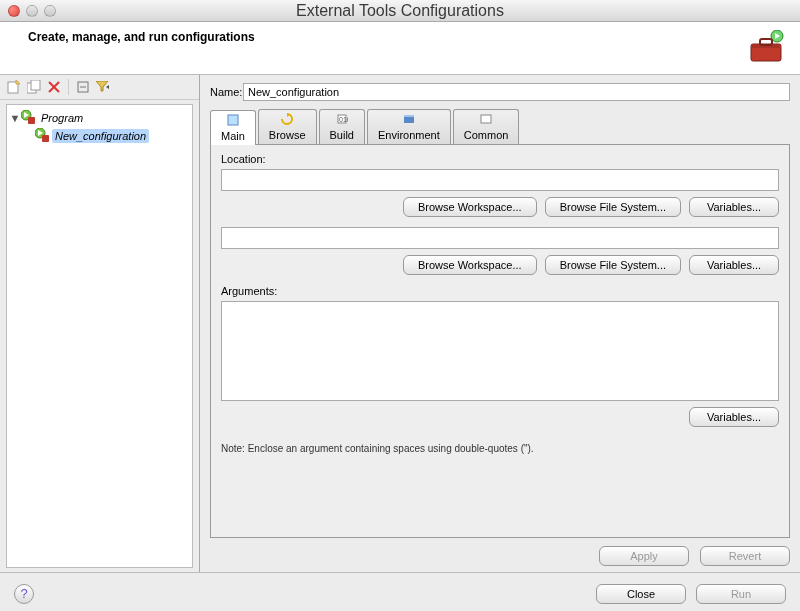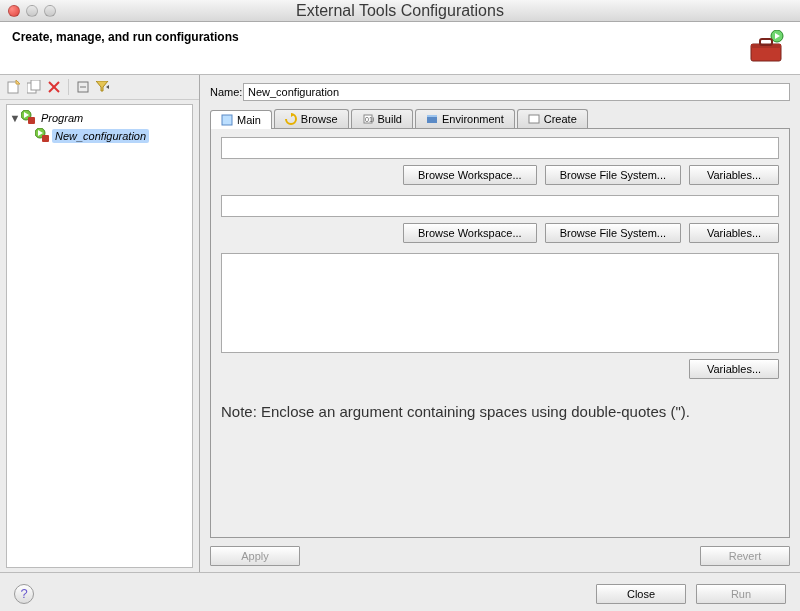--- a/index.html
+++ b/index.html
@@ -33,7 +33,7 @@
   padding: 8px 12px 10px 12px;
   display: flex;
 }
-.header-text { flex: 1; }
+.header-text { flex: 1; margin-left: 16px; }
 .header-text h1 { font-size: 12px; font-weight: bold; margin-bottom: 4px; }
 .header-text p { font-size: 11px; color: #333; }
 .header-icon { width: 42px; display:flex; align-items:flex-start; justify-content:center; }

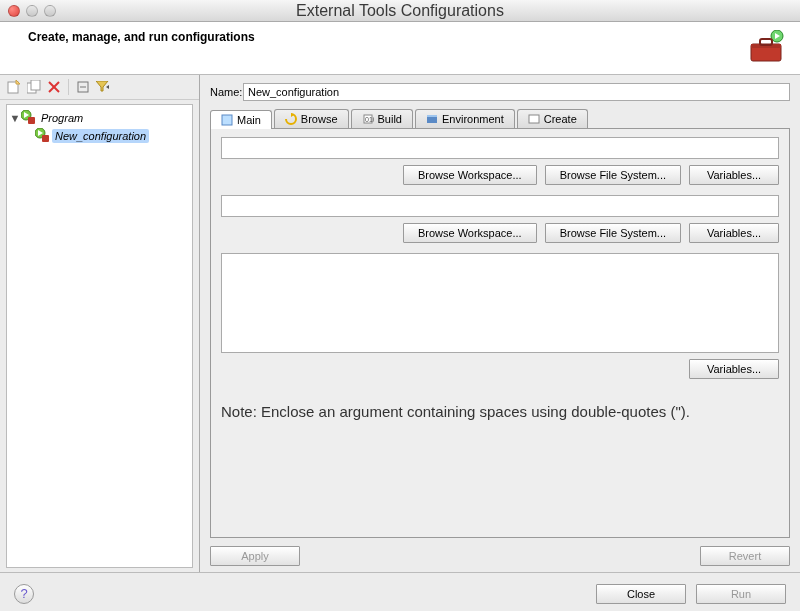--- a/index.html
+++ b/index.html
@@ -122,6 +122,7 @@
   margin-right:2px;
   cursor:pointer;
   font-size:11px;
+  flex-direction:column;
 }
 .tab.active { background: #fff; position:relative; top:1px; }
 .tab-icon { width:12px; height:12px; display:inline-flex; align-items:center; justify-content:center; }

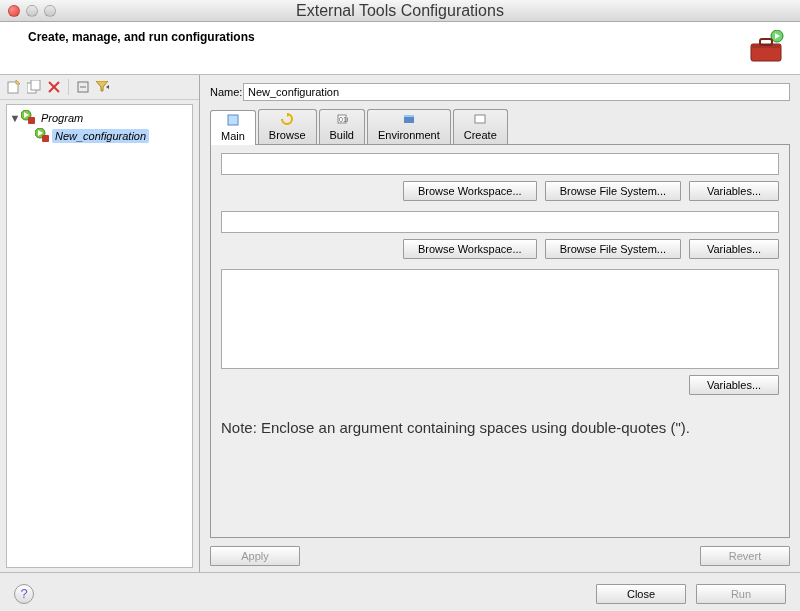--- a/index.html
+++ b/index.html
@@ -330,7 +330,7 @@
               <rect x="1" y="2" width="10" height="8" fill="#fff" stroke="#888"></rect>
             </svg>
         </span>
-        <span>Create</span>
+        <span>Common</span>
       </div>
     </div>
 

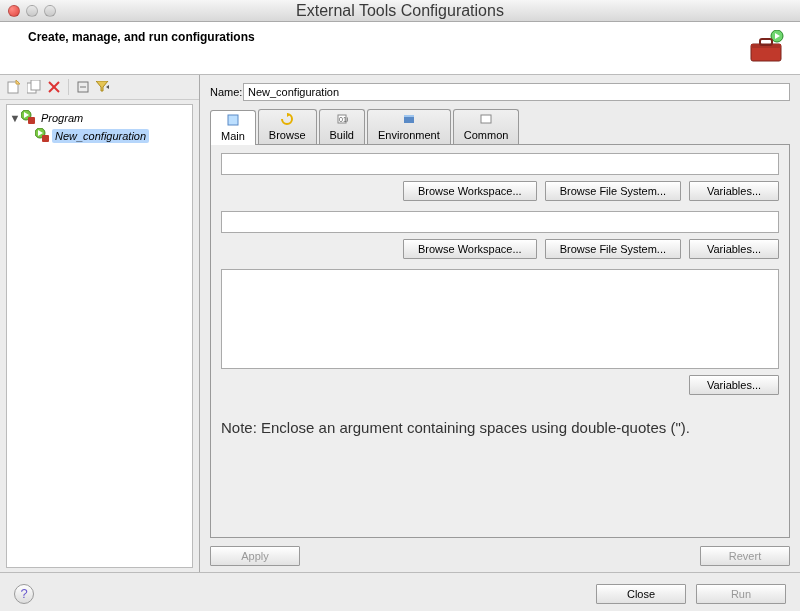--- a/index.html
+++ b/index.html
@@ -335,6 +335,7 @@
     </div>
 
     <div class="tab-panel">
+      <div class="group-label">Location:</div>
       <input class="field-box" value="" style="">
       <div class="btn-row">
         <button class="mac-btn">Browse Workspace...</button>

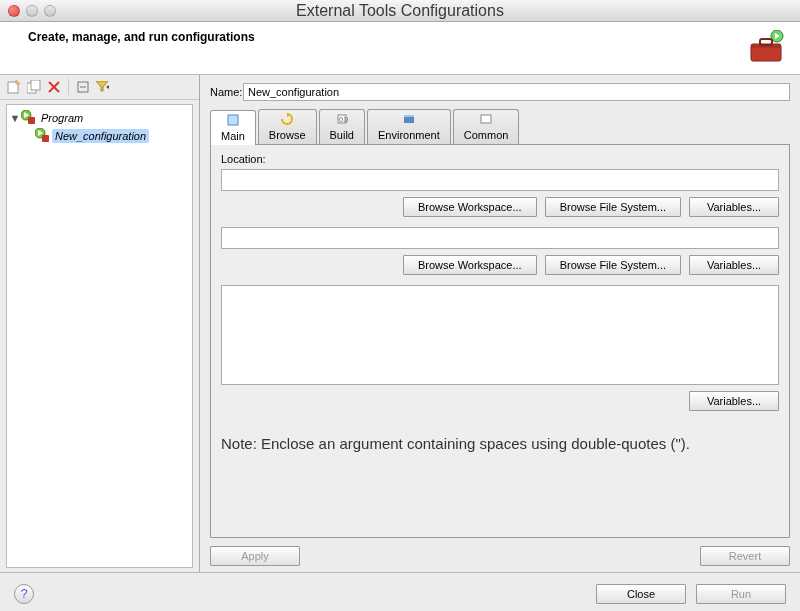--- a/index.html
+++ b/index.html
@@ -147,7 +147,7 @@
 .mac-btn {
   background: linear-gradient(#ffffff,#e2e2e2);
   border:1px solid #9a9a9a;
-  border-radius: 1px;
+  border-radius: 6px;
   padding: 3px 14px;
   font-size:11px;
   cursor:pointer;

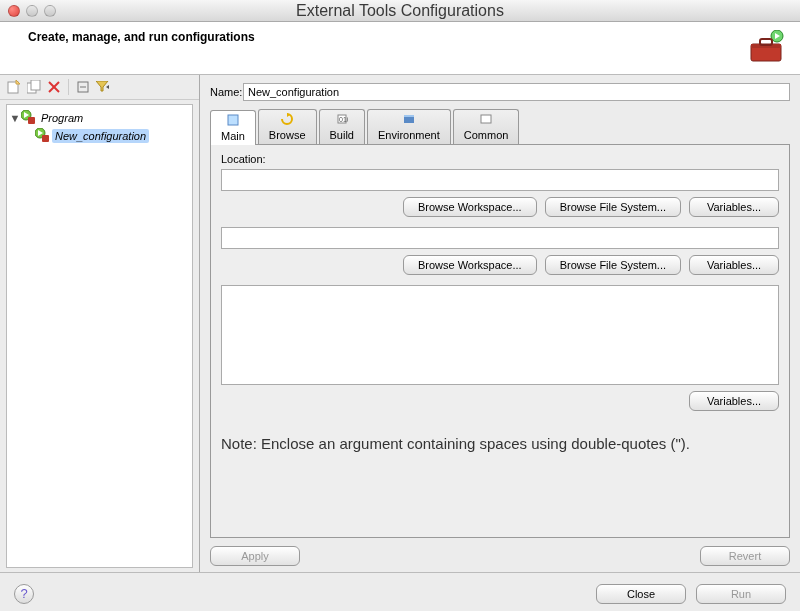--- a/index.html
+++ b/index.html
@@ -350,6 +350,7 @@
         <button class="mac-btn sm">Variables...</button>
       </div>
 
+      <div class="group-label">Arguments:</div>
       <textarea class="arguments-box" style=""></textarea>
       <div class="btn-row">
         <button class="mac-btn sm">Variables...</button>

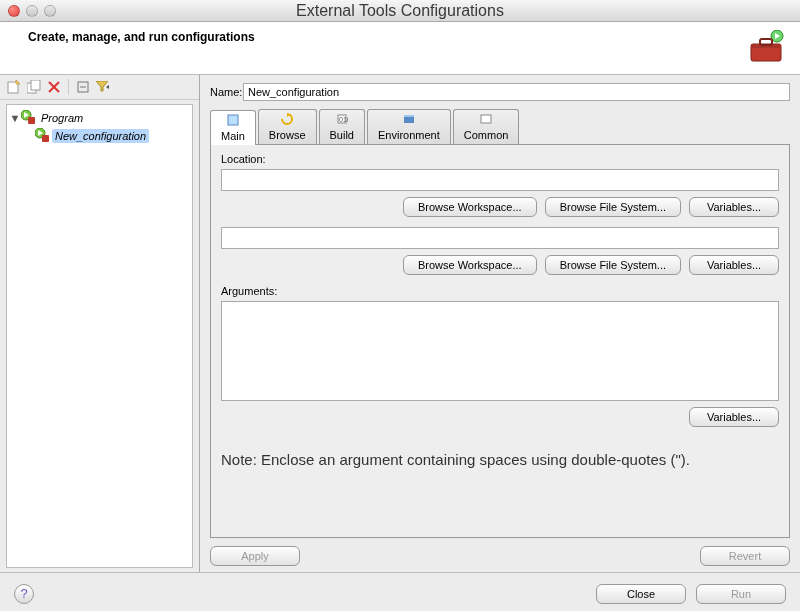--- a/index.html
+++ b/index.html
@@ -167,7 +167,7 @@
   font-family:inherit;
   font-size:11px;
 }
-.note { font-size:15px; color:#333; margin-top:14px; }
+.note { font-size:10px; color:#333; margin-top:6px; }
 
 .apply-row {
   display:flex; justify-content:space-between; gap:26px;

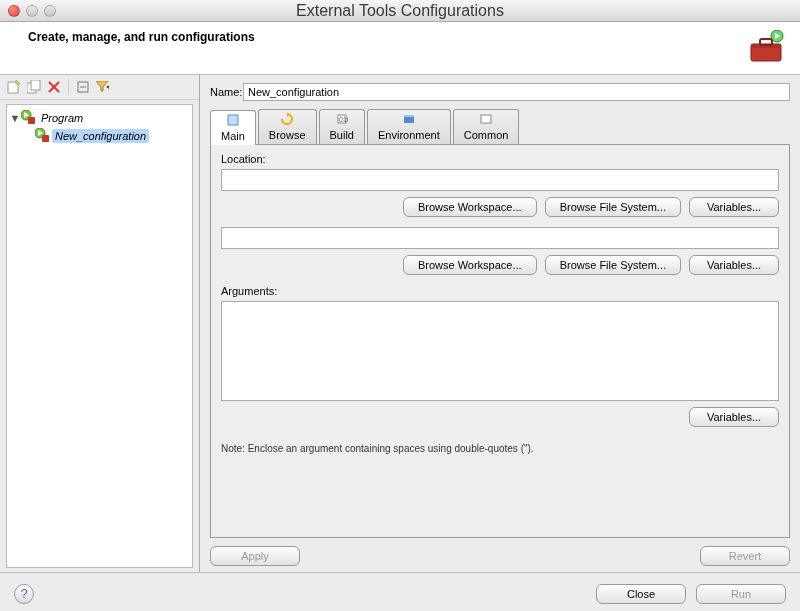--- a/index.html
+++ b/index.html
@@ -170,7 +170,7 @@
 .note { font-size:10px; color:#333; margin-top:6px; }
 
 .apply-row {
-  display:flex; justify-content:space-between; gap:26px;
+  display:flex; justify-content:flex-end; gap:11px;
   padding: 8px 0 2px 0;
 }
 .footer {

